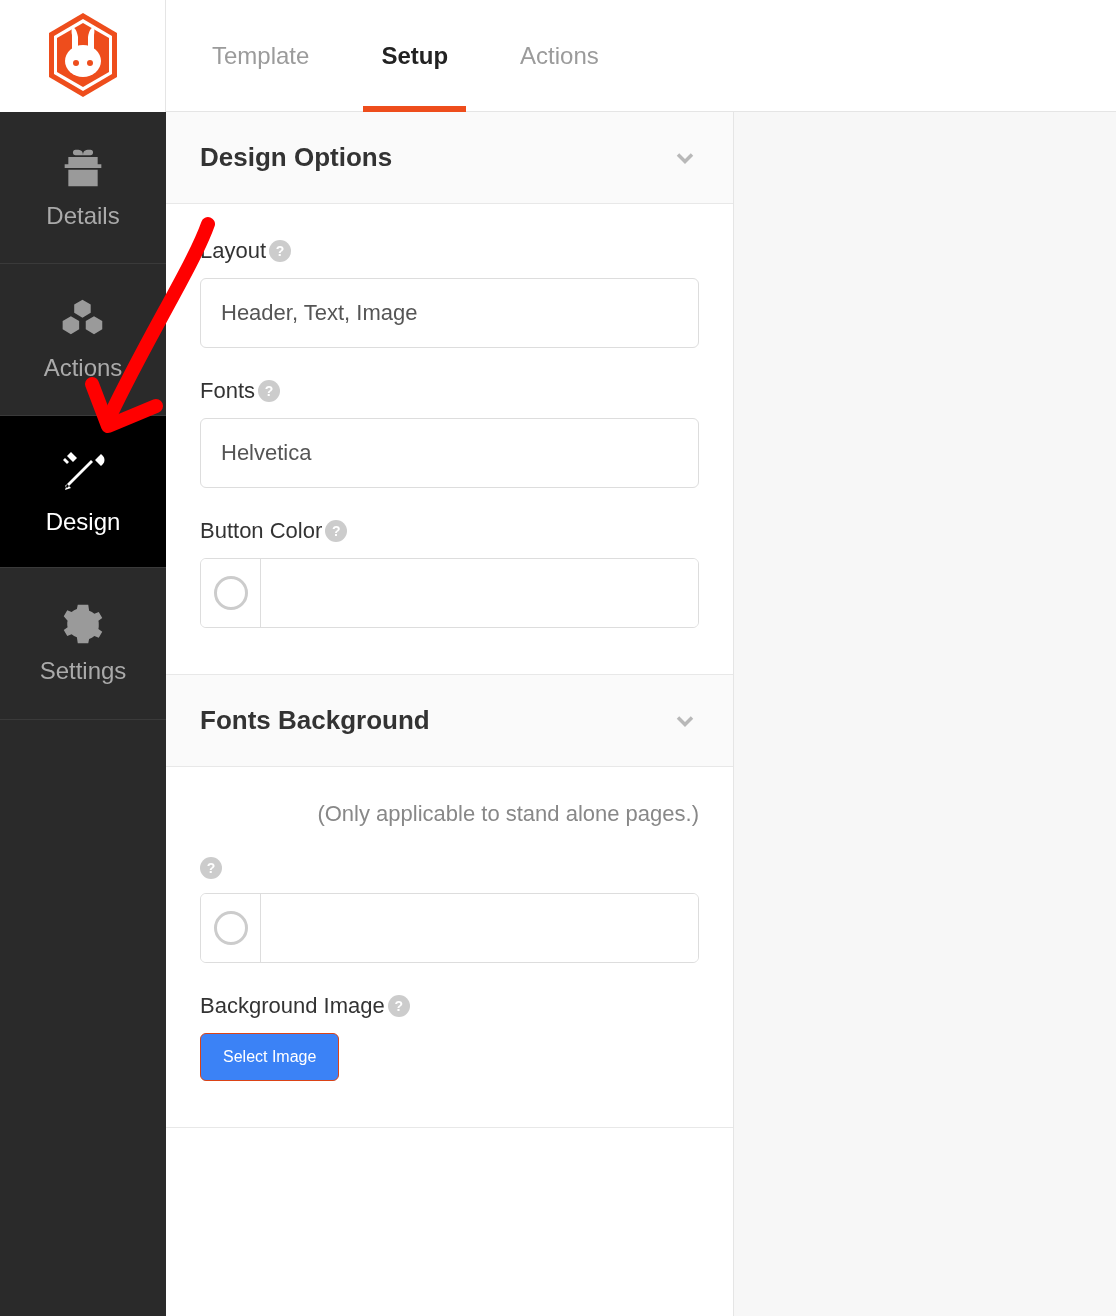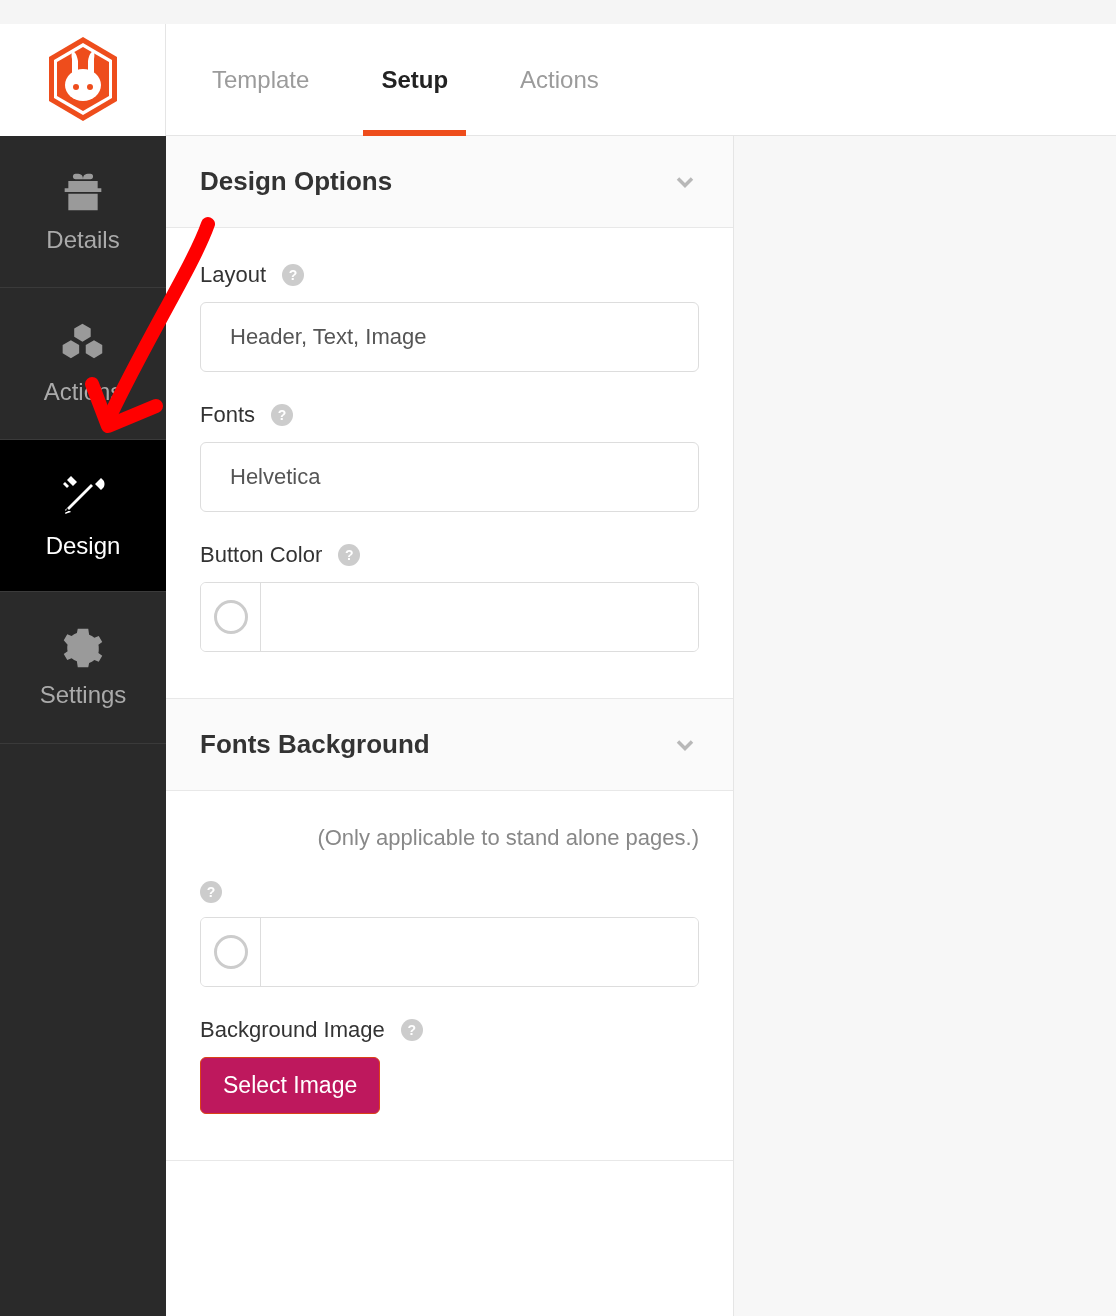--- a/index.html
+++ b/index.html
@@ -16,7 +16,6 @@
       height: 112px;
       background: #fff;
       border-bottom: 1px solid #e5e5e5;
-      margin-top: 24px;
     }
     .logo-cell {
       width: 166px;

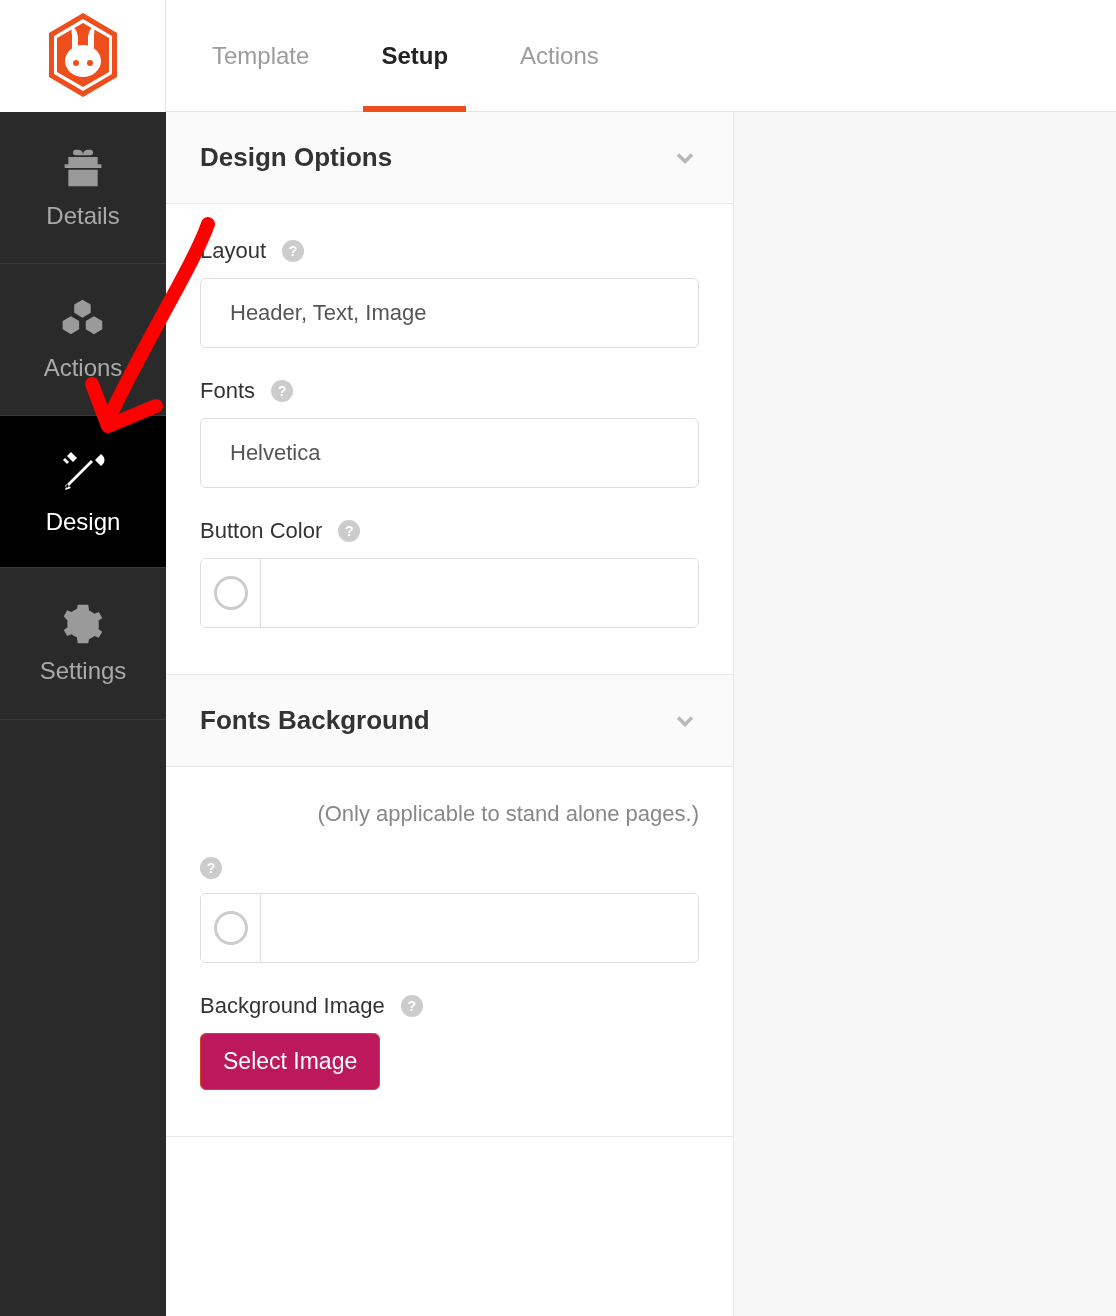--- a/index.html
+++ b/index.html
@@ -131,7 +131,7 @@
     .field-label-row {
       display: flex;
       align-items: center;
-      gap: 16px;
+      gap: 3px;
       margin-bottom: 14px;
     }
     .field-label {

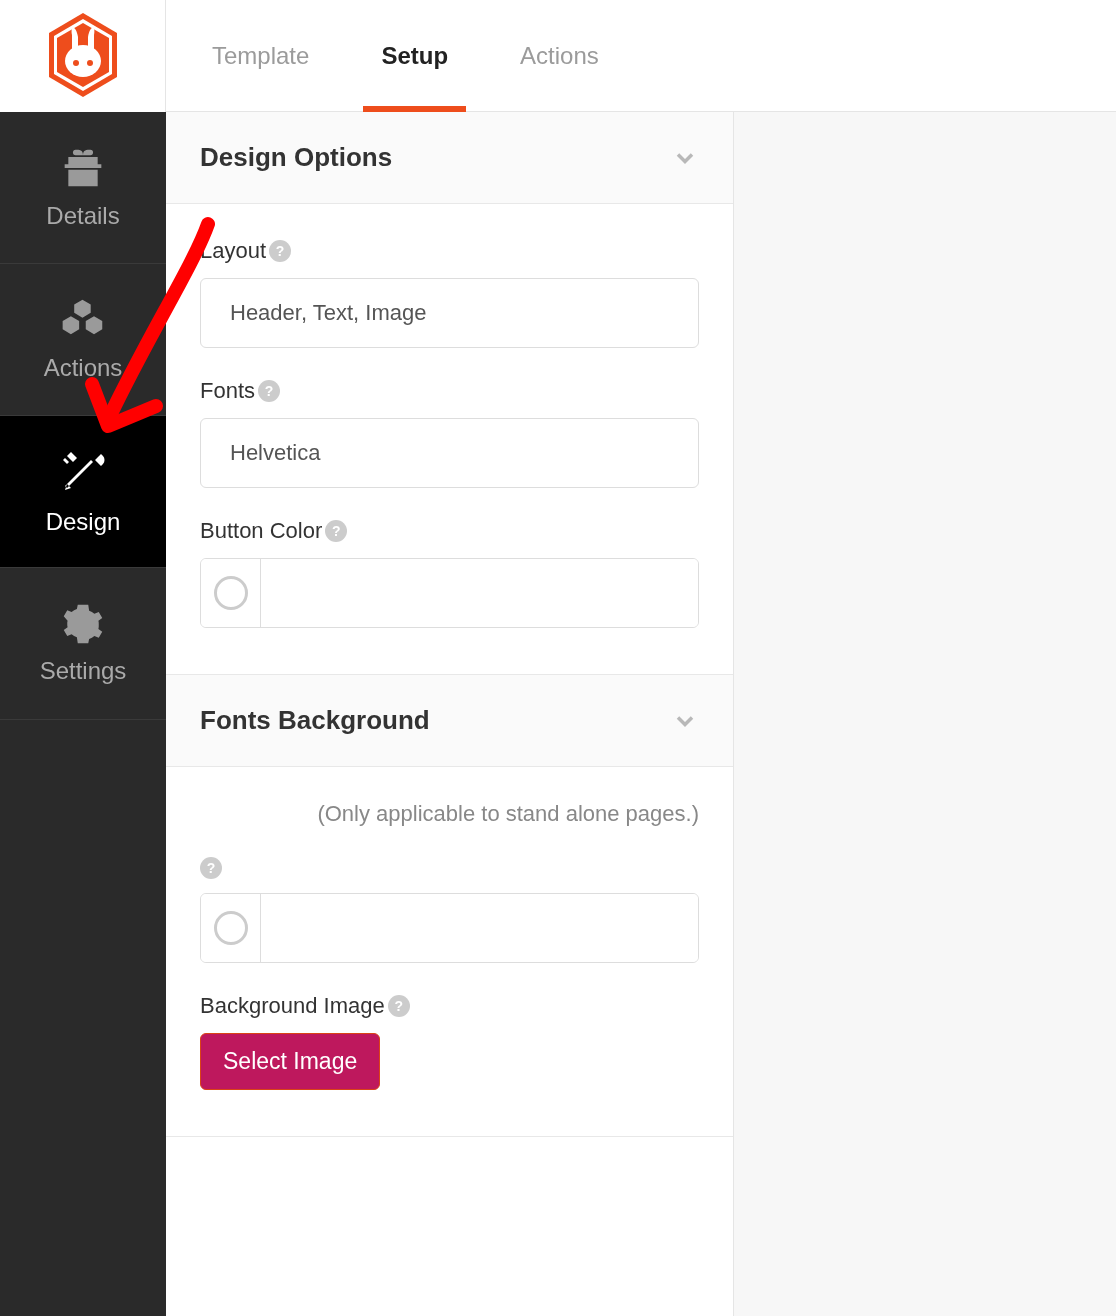--- a/index.html
+++ b/index.html
@@ -157,7 +157,7 @@
       border: 1px solid #ddd;
       border-radius: 6px;
       background: #fff;
-      padding: 0 29px;
+      padding: 0 20px;
       font-size: 22px;
       color: #555;
       display: flex;

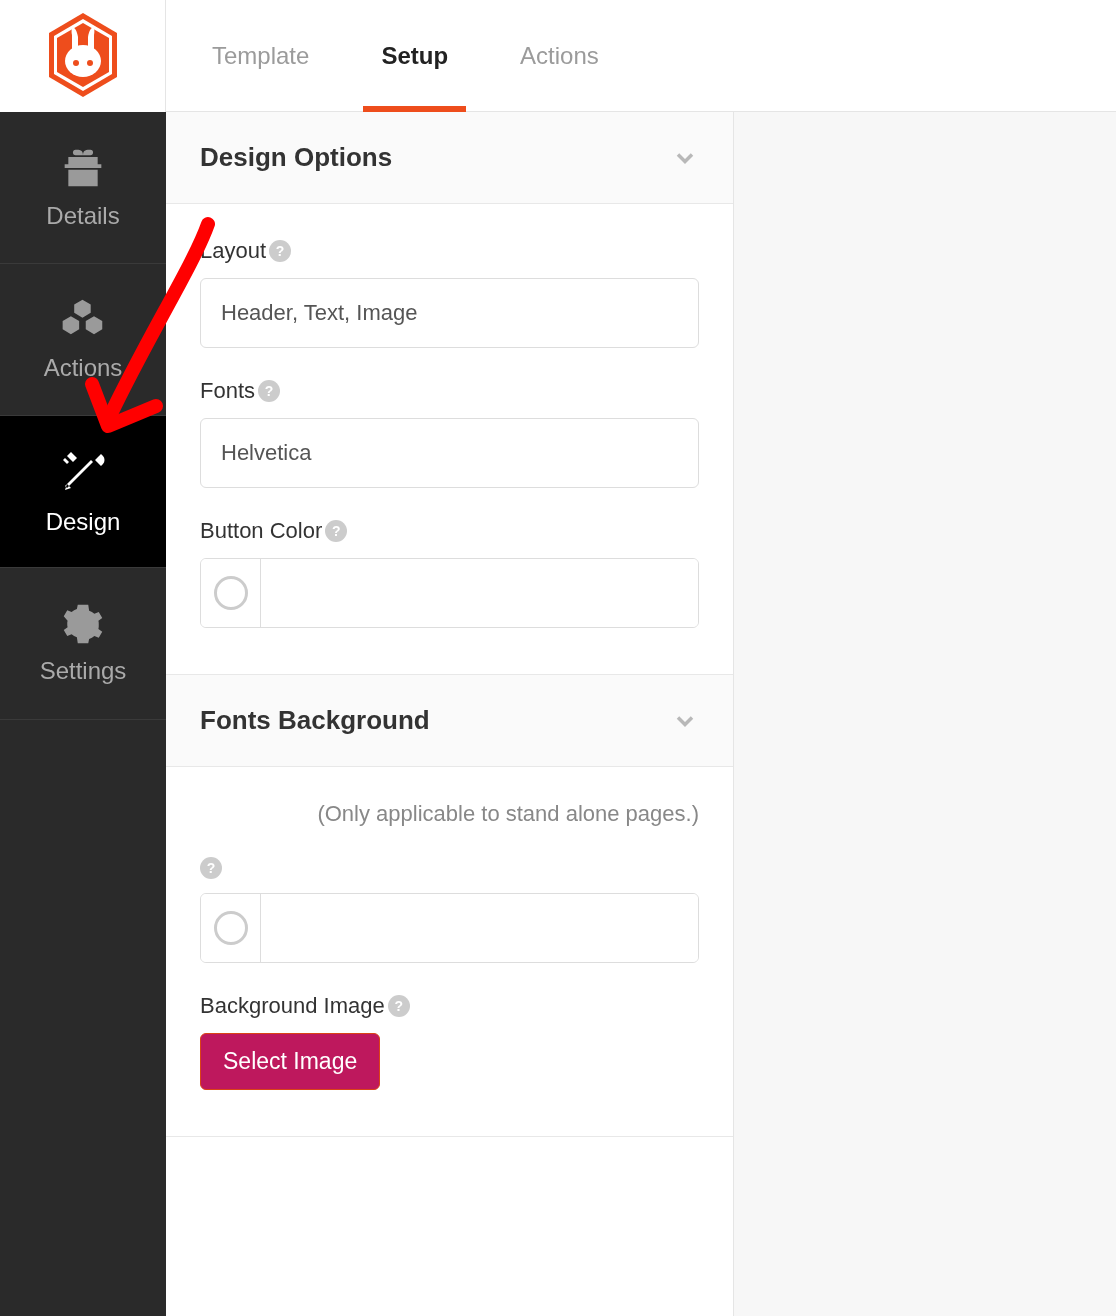--- a/index.html
+++ b/index.html
@@ -203,12 +203,12 @@
       text-align: right;
     }
     .primary-btn {
-      background: #be185d;
+      background: #3b82f6;
       color: #fff;
       border: 1px solid #db4316;
       border-radius: 6px;
       padding: 14px 22px;
-      font-size: 23px;
+      font-size: 16px;
       cursor: pointer;
       text-align: right;
     }

